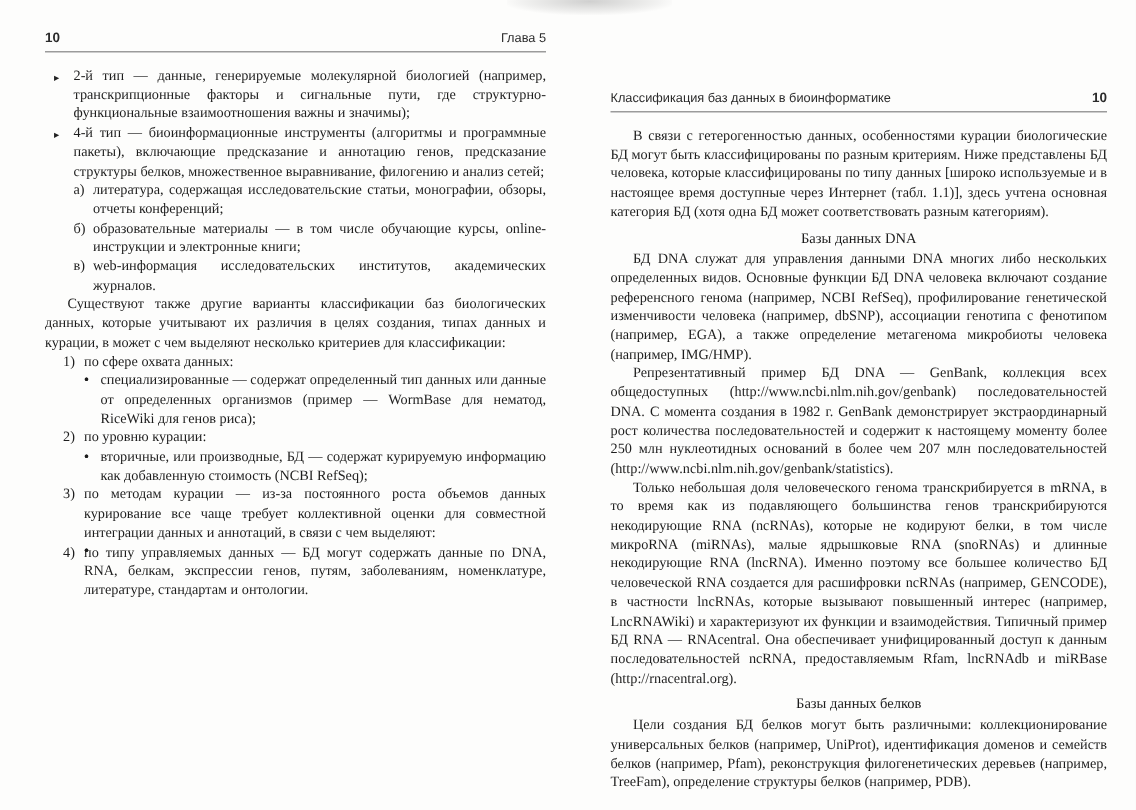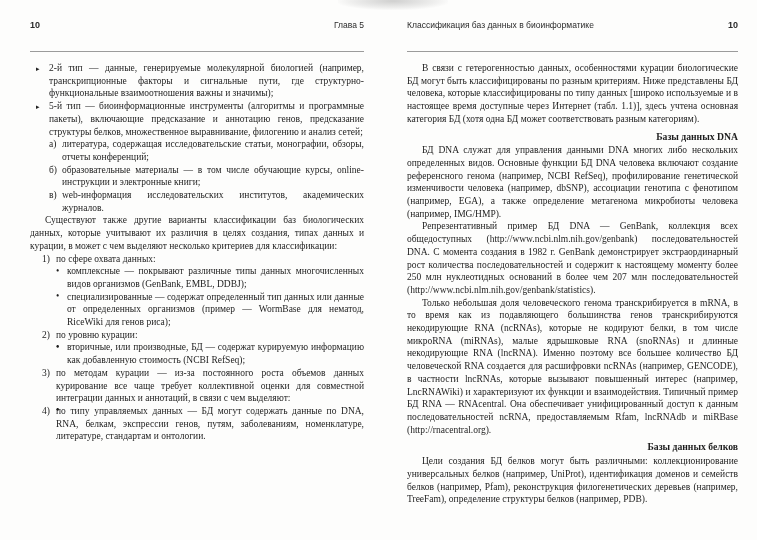--- a/index.html
+++ b/index.html
@@ -30,7 +30,7 @@
     font-family: "Liberation Sans", sans-serif;
     font-size: 8.5px; color: #2b2b2b;
     border-bottom: 1px solid #9b9b9b;
-    padding-bottom: 21px; margin-bottom: 10px;
+    padding-bottom: 4px; margin-bottom: 10px;
   }
   .running .pn { font-weight: bold; font-size: 9px; }
   .body {

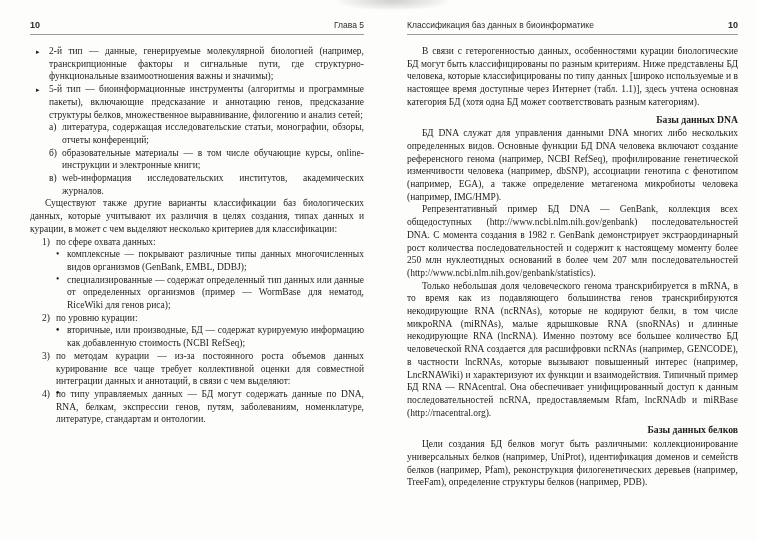--- a/index.html
+++ b/index.html
@@ -24,7 +24,7 @@
     position: absolute; top: 20px;
   }
   .page.left  { left: 30px;  width: 334px; }
-  .page.right { left: 407px; width: 331px; }
+  .page.right { left: 407px; width: 331px; margin-top: 40px; }
   .running {
     display: flex; justify-content: space-between; align-items: baseline;
     font-family: "Liberation Sans", sans-serif;

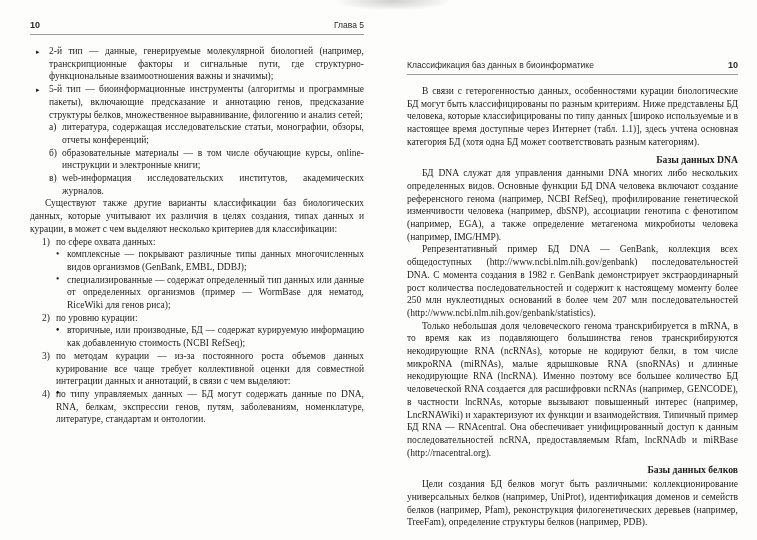--- a/index.html
+++ b/index.html
@@ -77,7 +77,7 @@
       </div>
       <div class="titem">
         <span class="tmark">▸</span>
-        <span>5-й тип — биоинформационные инструменты (алгоритмы и программные пакеты), включающие предсказание и аннотацию генов, предсказание структуры белков, множественное выравнивание, филогению и анализ сетей;</span>
+        <span>4-й тип — биоинформационные инструменты (алгоритмы и программные пакеты), включающие предсказание и аннотацию генов, предсказание структуры белков, множественное выравнивание, филогению и анализ сетей;</span>
       </div>
 
       <div class="subitem">

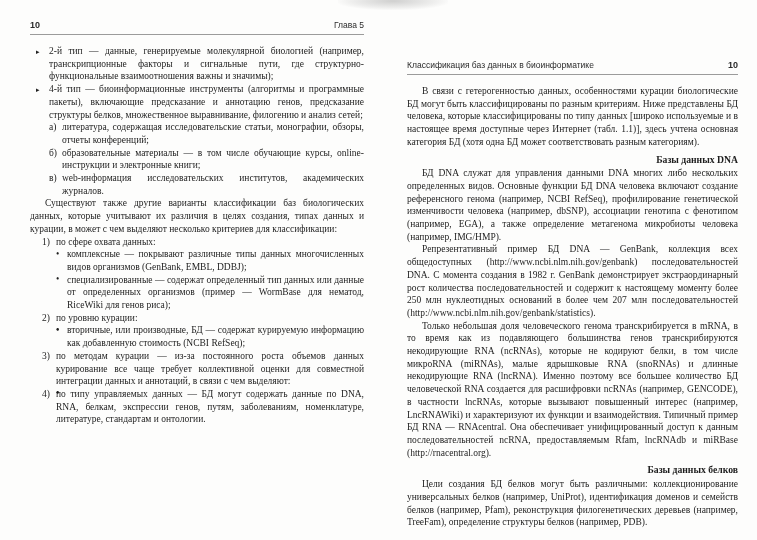--- a/index.html
+++ b/index.html
@@ -54,7 +54,7 @@
   .bmark { position: absolute; left: 0; top: -0.5px; }
   
   .sect-head {
-    font-weight: bold; text-align: right;
+    font-weight: normal; text-align: center;
     margin: 5px 0 1px 0; font-size: 9.7px;
   }
 </style>

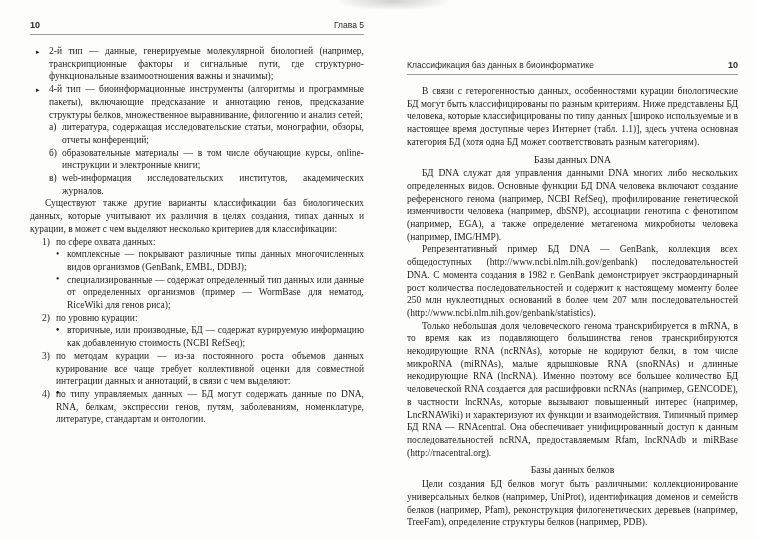--- a/index.html
+++ b/index.html
@@ -101,7 +101,6 @@
       </div>
       <div class="cbullet">
         <span class="bmark">•</span>
-        <span>комплексные — покрывают различные типы данных многочисленных видов организмов (GenBank, EMBL, DDBJ);</span>
       </div>
       <div class="cbullet">
         <span class="bmark">•</span>

